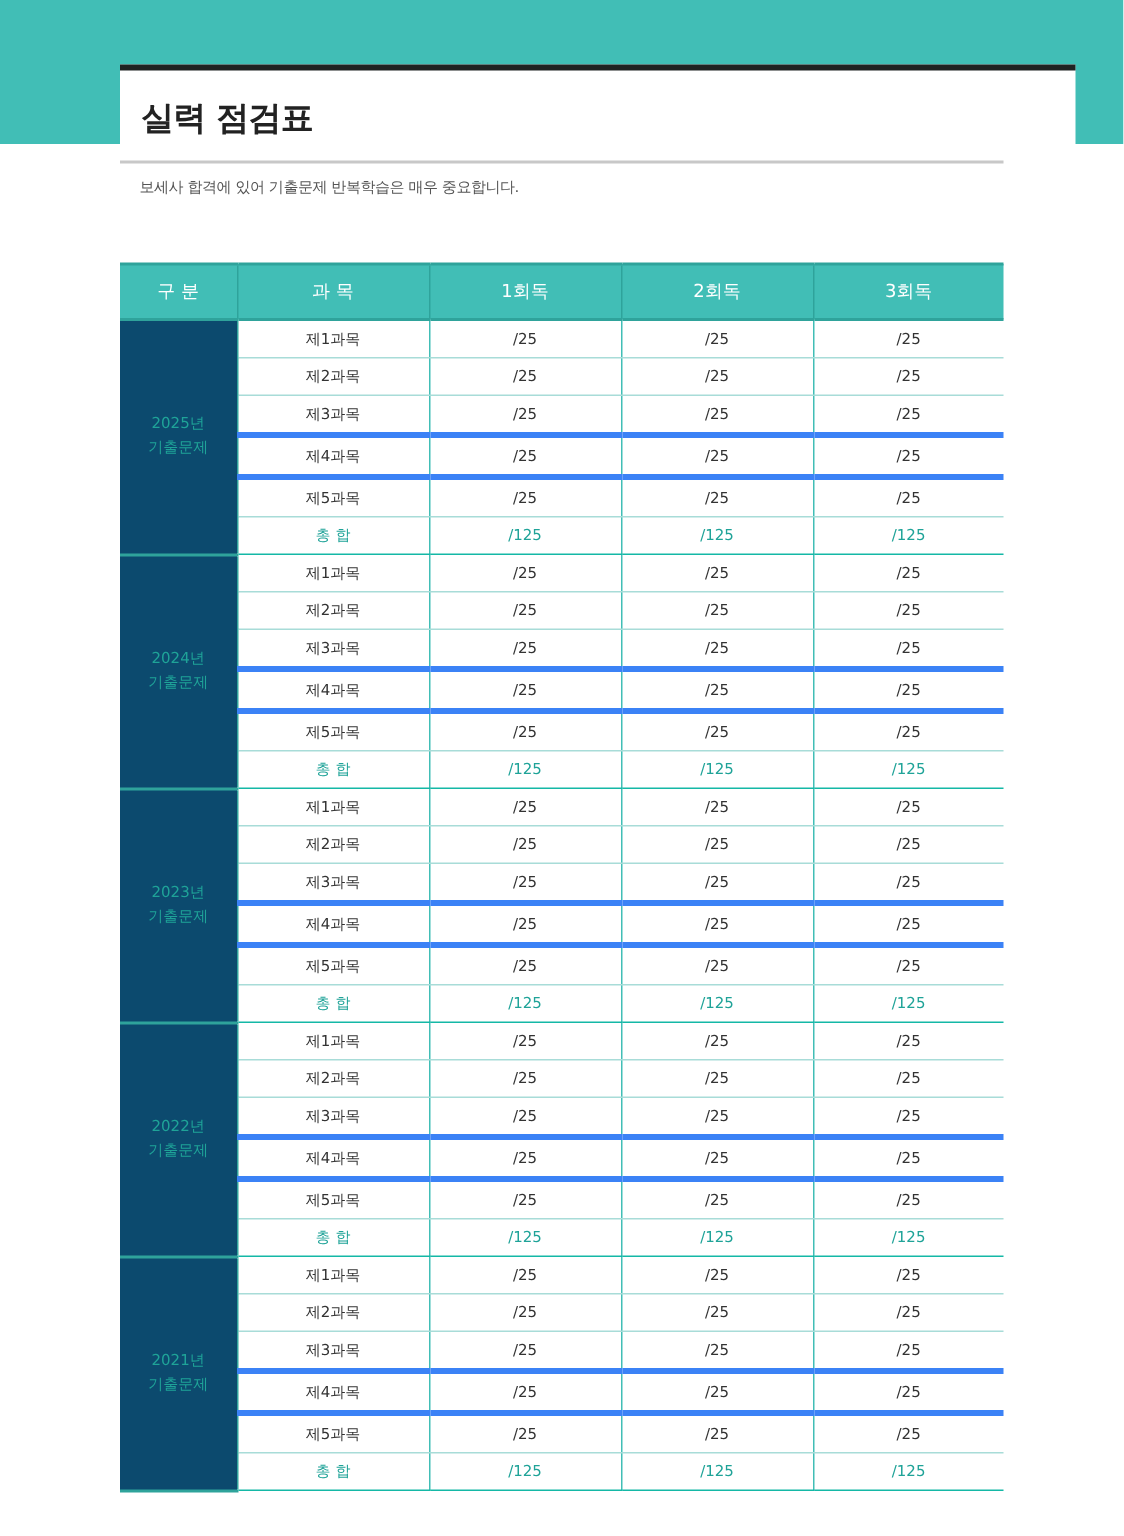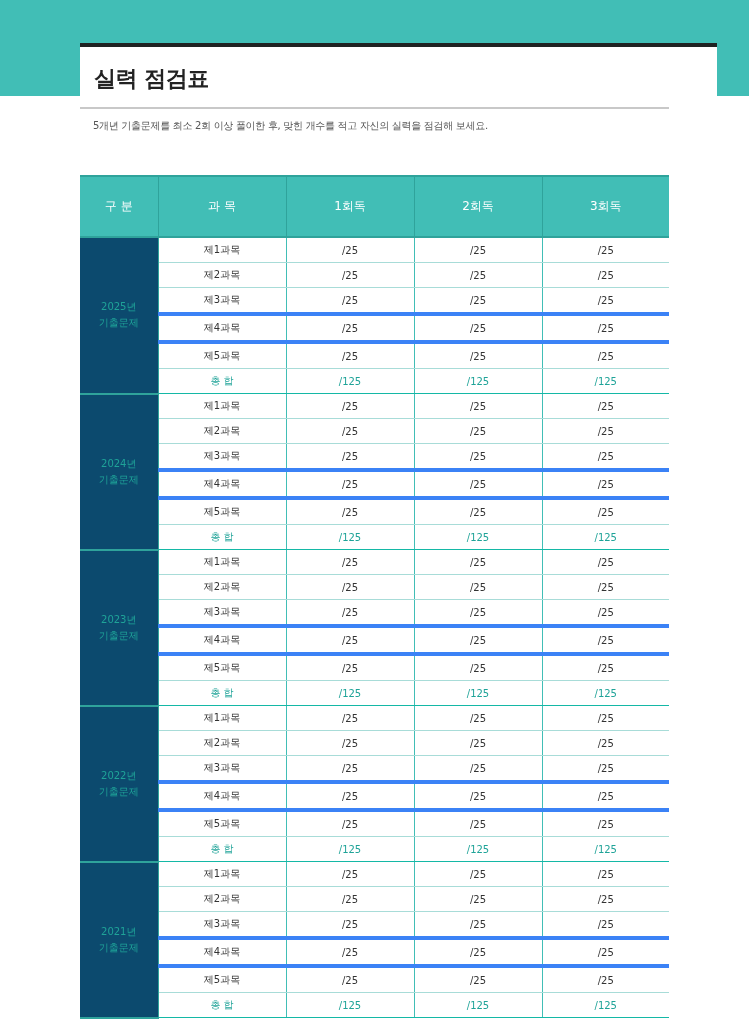--- a/index.html
+++ b/index.html
@@ -27,6 +27,7 @@
 </div>
 <div class="divider"></div>
 <div class="intro">
+  <div>보세사 합격에 있어 기출문제 반복학습은 매우 중요합니다.</div>
   <div>5개년 기출문제를 최소 2회 이상 풀이한 후, 맞힌 개수를 적고 자신의 실력을 점검해 보세요.</div>
 </div>
 

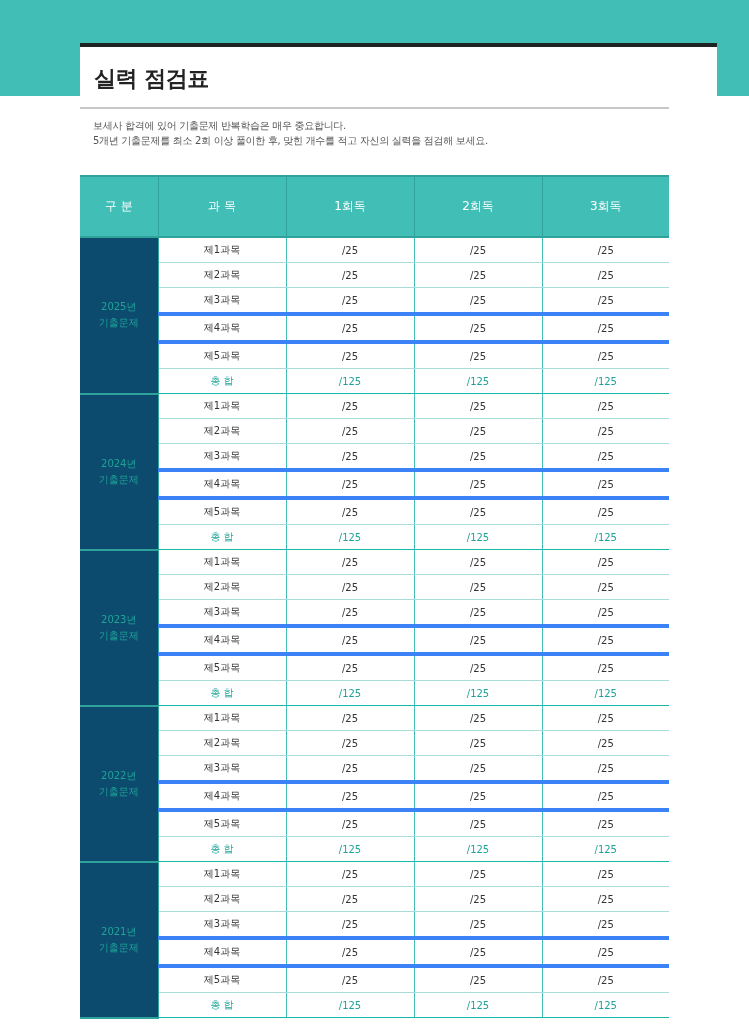--- a/index.html
+++ b/index.html
@@ -28,7 +28,6 @@
 <div class="divider"></div>
 <div class="intro">
   <div>보세사 합격에 있어 기출문제 반복학습은 매우 중요합니다.</div>
-  <div>5개년 기출문제를 최소 2회 이상 풀이한 후, 맞힌 개수를 적고 자신의 실력을 점검해 보세요.</div>
 </div>
 
 <table>

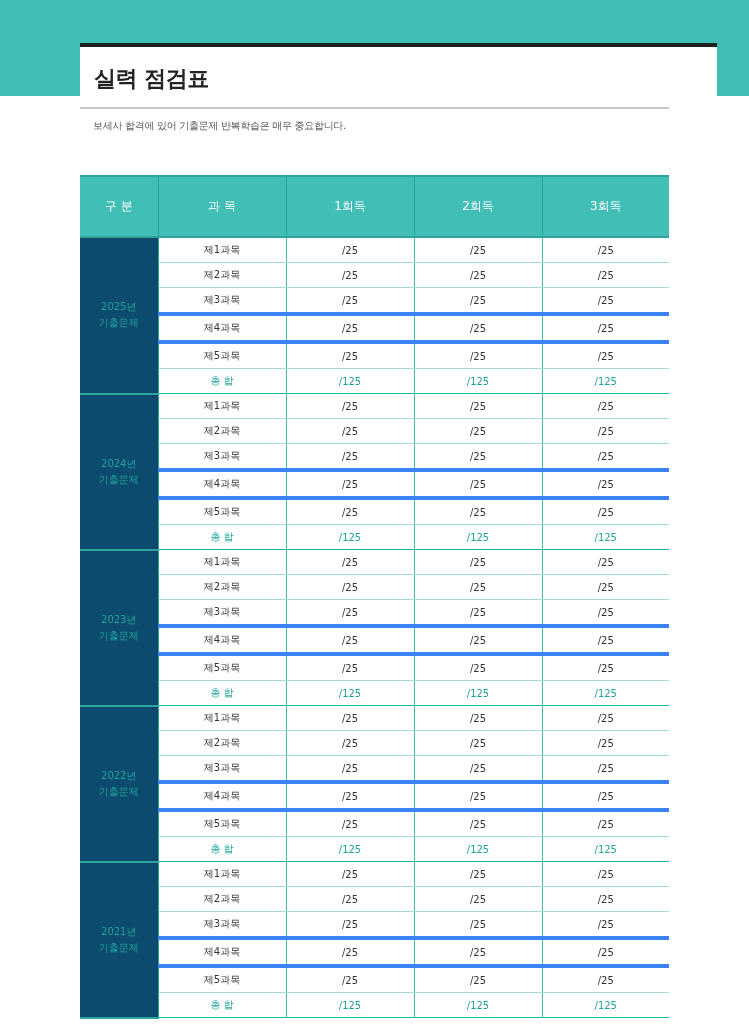--- a/index.html
+++ b/index.html
@@ -10,7 +10,7 @@
   .divider { position:absolute; left:80px; top:107px; width:589px; height:2px; background:#c8c8c8; }
   .intro { position:absolute; left:93px; top:118px; font-size:10px; color:#555555; line-height:15px; letter-spacing:-0.3px; }
   table { position:absolute; left:80px; top:175px; width:589px; border-collapse:collapse; table-layout:fixed; }
-  th { background:#41beb6; color:#ffffff; font-weight:normal; font-size:12px; height:27px; border-right:1px solid #2fa39b; border-top:2px solid #2fa39b; border-bottom:2px solid #2fa39b; padding:16px; }
+  th { background:#41beb6; color:#ffffff; font-weight:normal; font-size:12px; height:27px; border-right:1px solid #2fa39b; border-top:2px solid #2fa39b; border-bottom:2px solid #2fa39b; padding:4px; }
   th:last-child { border-right:none;margin-top:20px; }
   td { height:24px; font-size:10px; color:#333333; text-align:center; padding:0; border-bottom:1px solid #a8dcd8; border-right:1px solid #41beb6; }
   td:last-child { border-right:none; }

